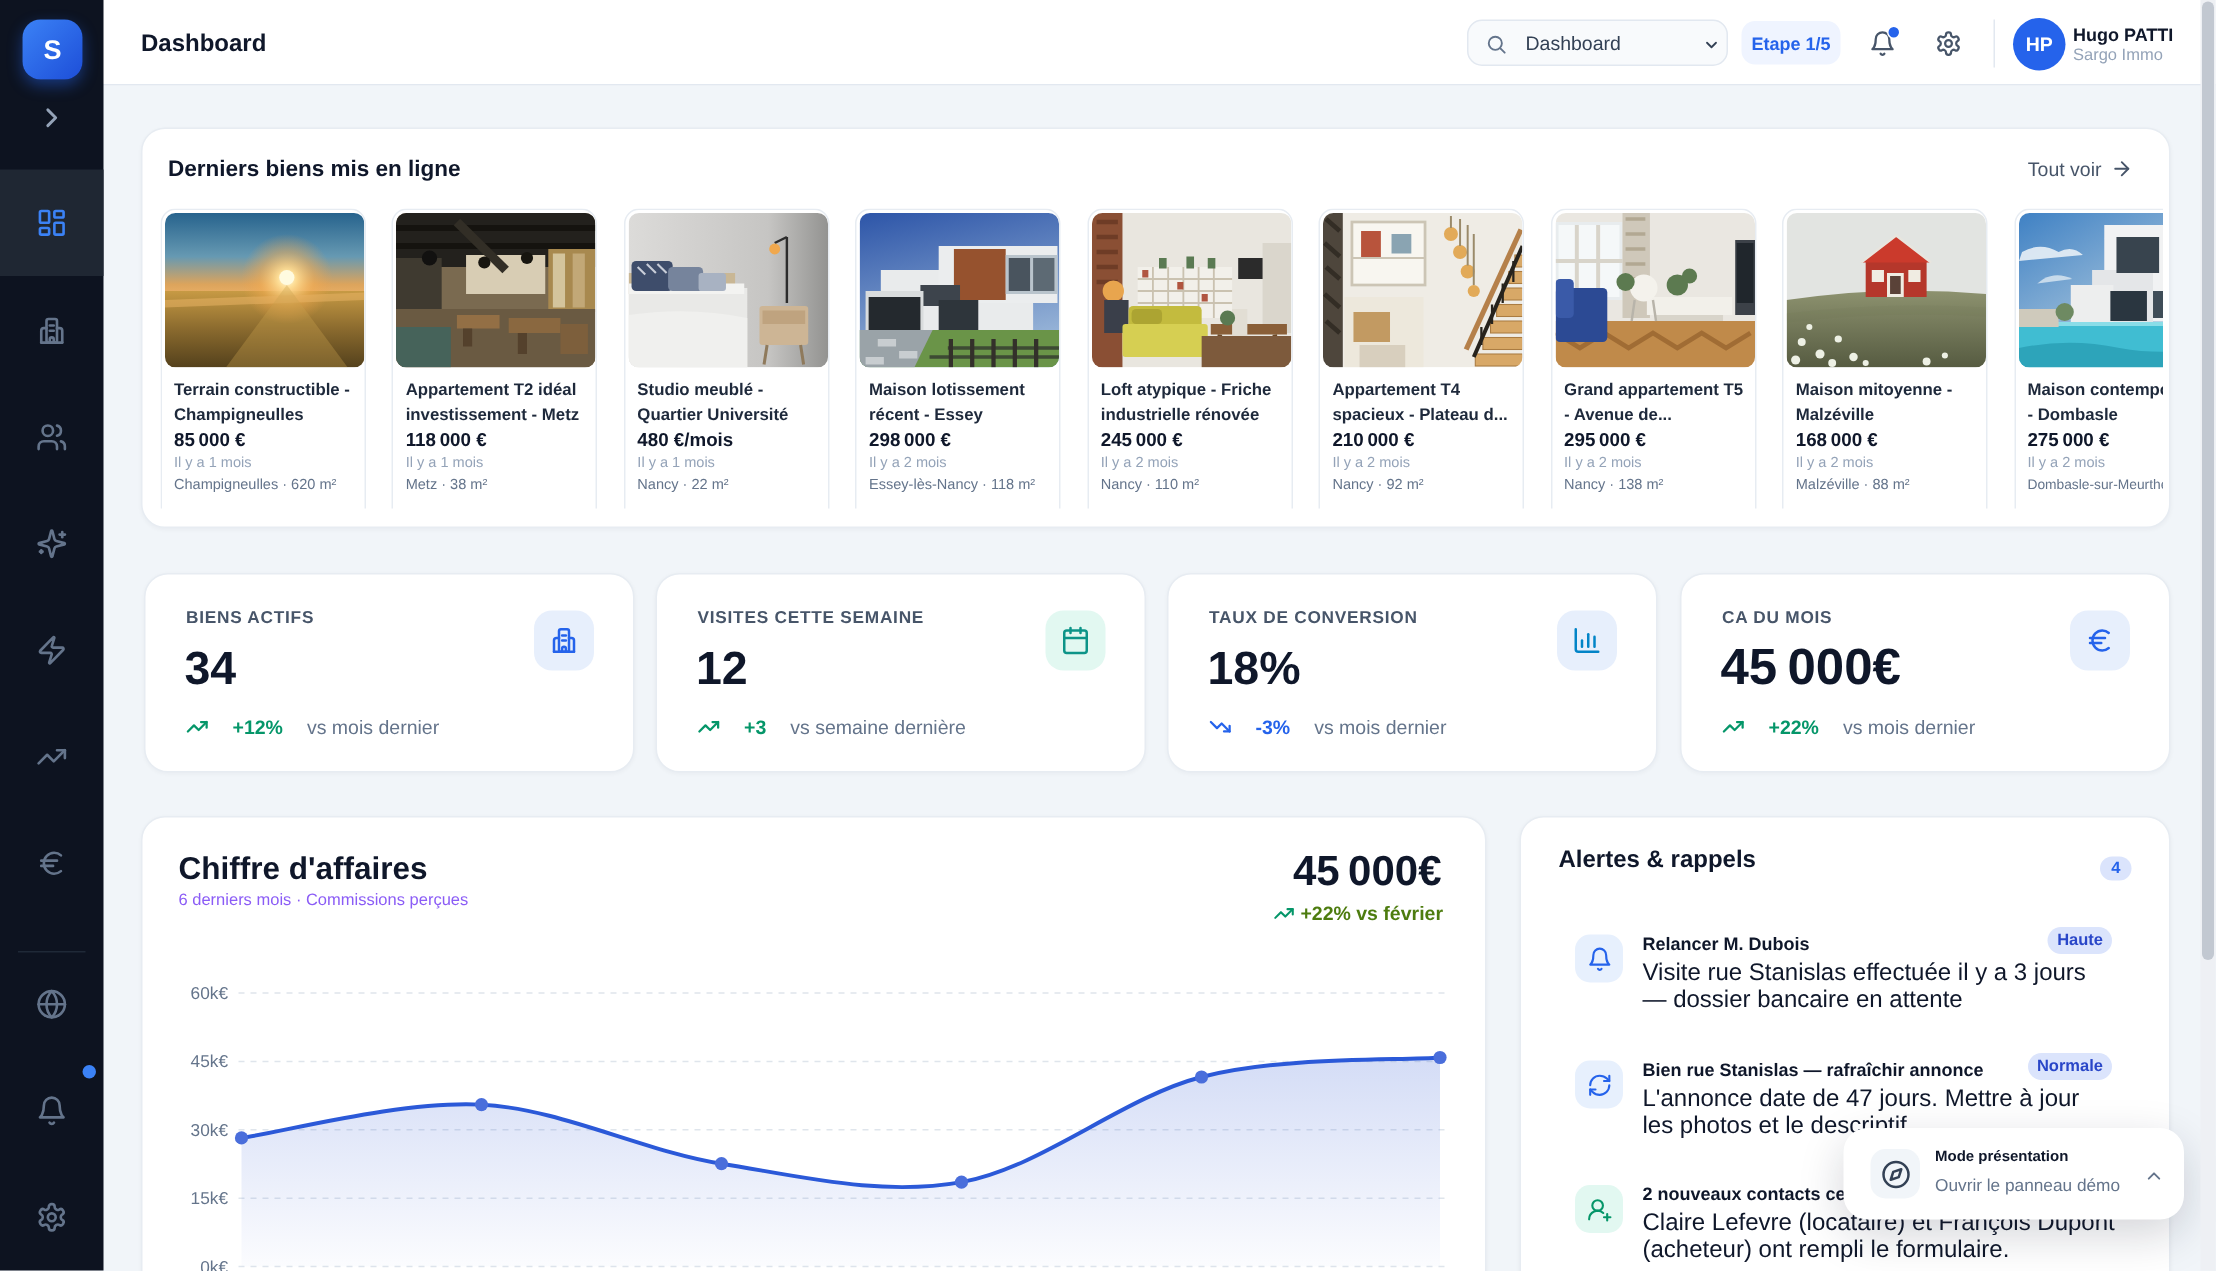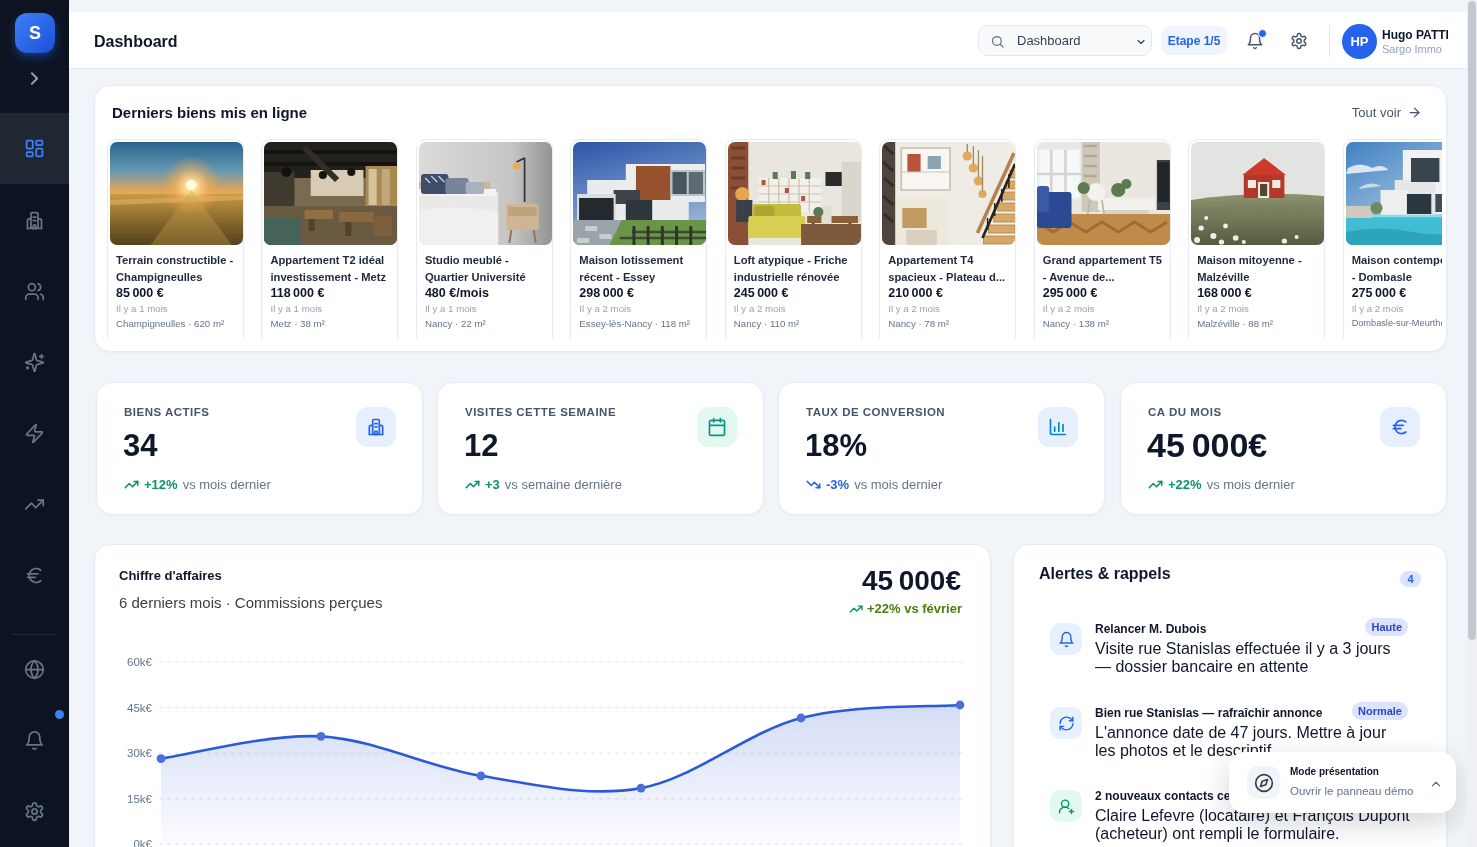--- a/index.html
+++ b/index.html
@@ -17,7 +17,7 @@
   .sb-dot { position:absolute; left:55px; top:710px; width:9px; height:9px; border-radius:50%; background:#3b82f6; }
   .sb-sep { position:absolute; left:12px; right:12px; top:634px; height:1px; background:#1f2937; }
   
-  .header { position:absolute; left:0; top:12px; right:0; height:57px; background:#fff; border-bottom:1px solid #e2e8f0; z-index:20; }
+  .header { position:absolute; left:0; top:0; right:0; height:57px; background:#fff; border-bottom:1px solid #e2e8f0; z-index:20; }
   .h-title { position:absolute; left:94px; top:21px; font-size:16px; font-weight:700; color:#0f172a; }
   .h-select { position:absolute; left:978px; top:13px; width:174px; height:31px; border:1px solid #e2e8f0; background:#f8fafc; border-radius:10px; display:flex; align-items:center; color:#334155; }
   .h-select .txt { font-size:13px; margin-left:38px; }

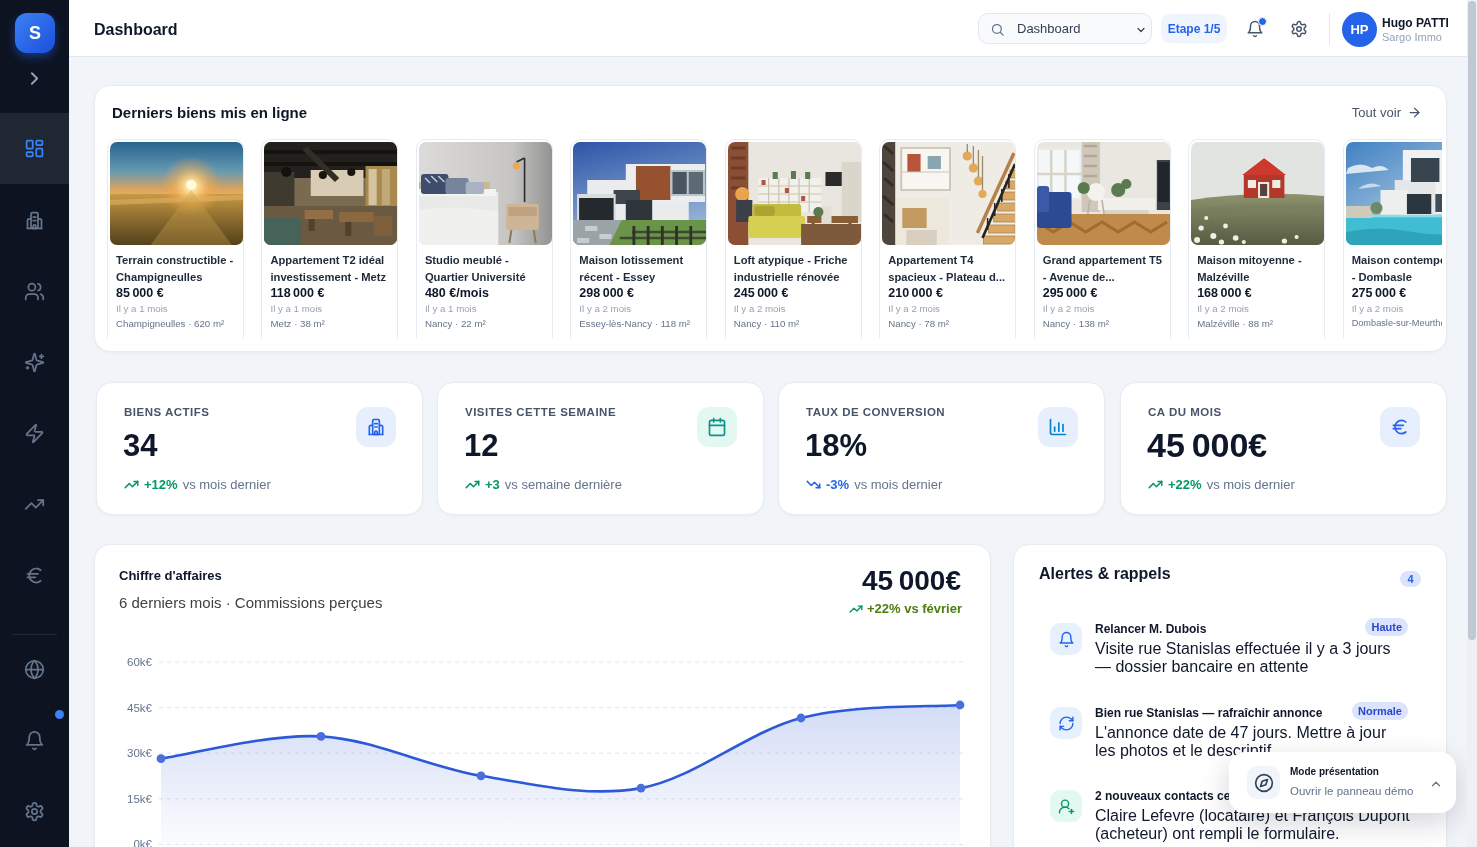--- a/index.html
+++ b/index.html
@@ -400,7 +400,7 @@
           <div class="ptitle">Appartement T4 spacieux - Plateau d...</div>
           <div class="pprice">210 000 €</div>
           <div class="pmeta">Il y a 2 mois</div>
-          <div class="pmeta2">Nancy · 78 m²</div>
+          <div class="pmeta2">Nancy · 92 m²</div>
         </div></div>
 <div class="pcard"><div class="pimg">
           <svg viewBox="0 0 131 103" preserveAspectRatio="none">

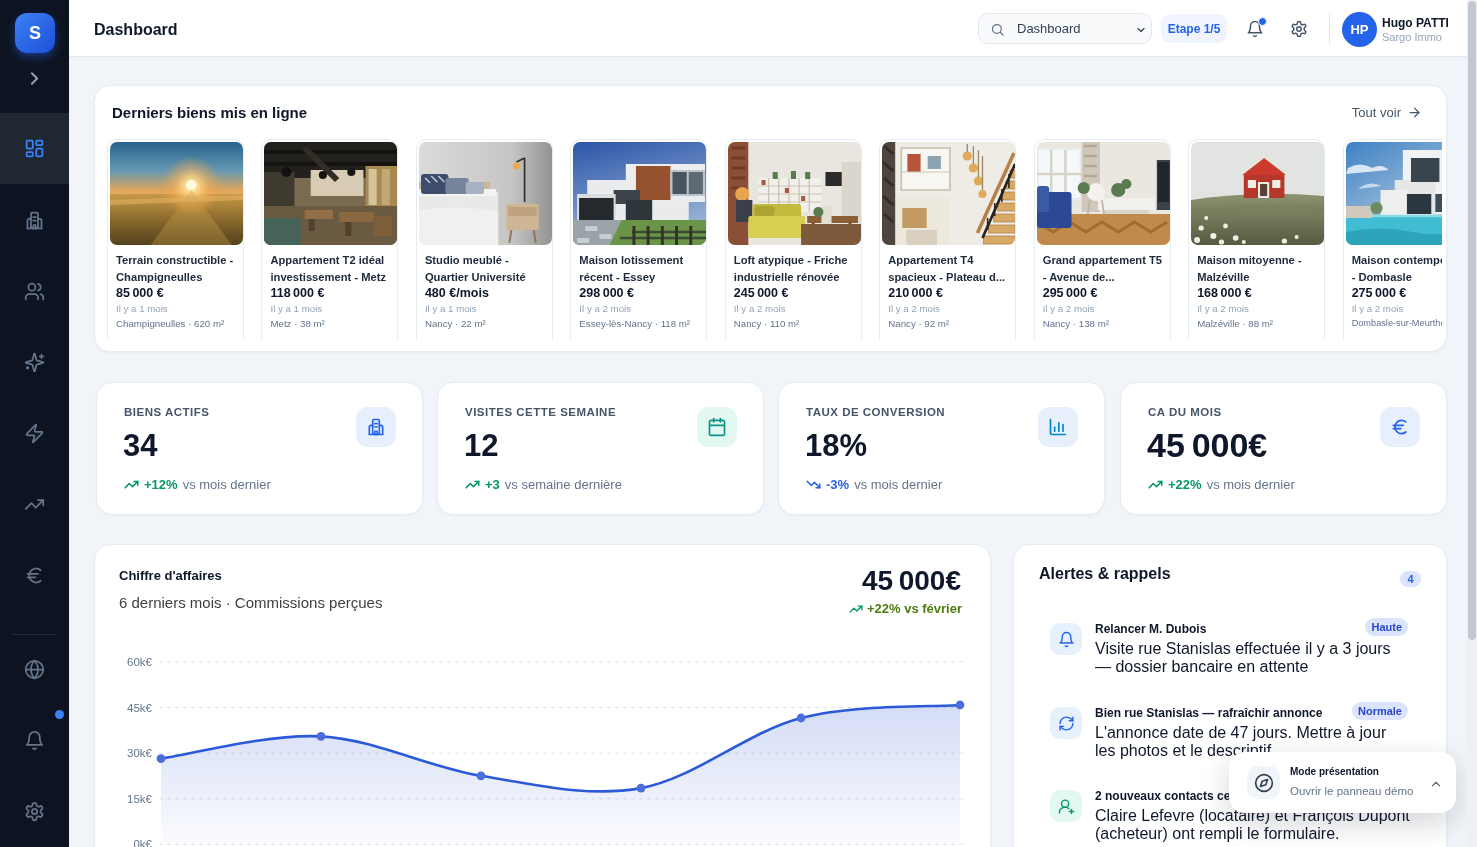--- a/index.html
+++ b/index.html
@@ -48,7 +48,7 @@
   .s-label { position:absolute; left:27px; top:23px; font-size:11.5px; font-weight:700; letter-spacing:.5px; color:#475569; }
   .s-num { position:absolute; left:26px; top:45px; font-size:31px; font-weight:800; color:#0f172a; }
   .s-ico { position:absolute; right:26px; top:24px; width:40px; height:40px; border-radius:12px; display:flex; align-items:center; justify-content:center; }
-  .s-trend { position:absolute; left:27px; top:94px; font-size:13px; color:#64748b; display:flex; align-items:center; gap:5px; }
+  .s-trend { position:absolute; left:27px; top:94px; font-size:13px; color:#64748b; display:flex; align-items:center; gap:16px; }
   .s-trend b.up { color:#059669; } .s-trend b.down { color:#2563eb; }
   .ico-blue { background:#e7effc; color:#2563eb; } .ico-green { background:#e2f8f1; color:#0d9488; }
   

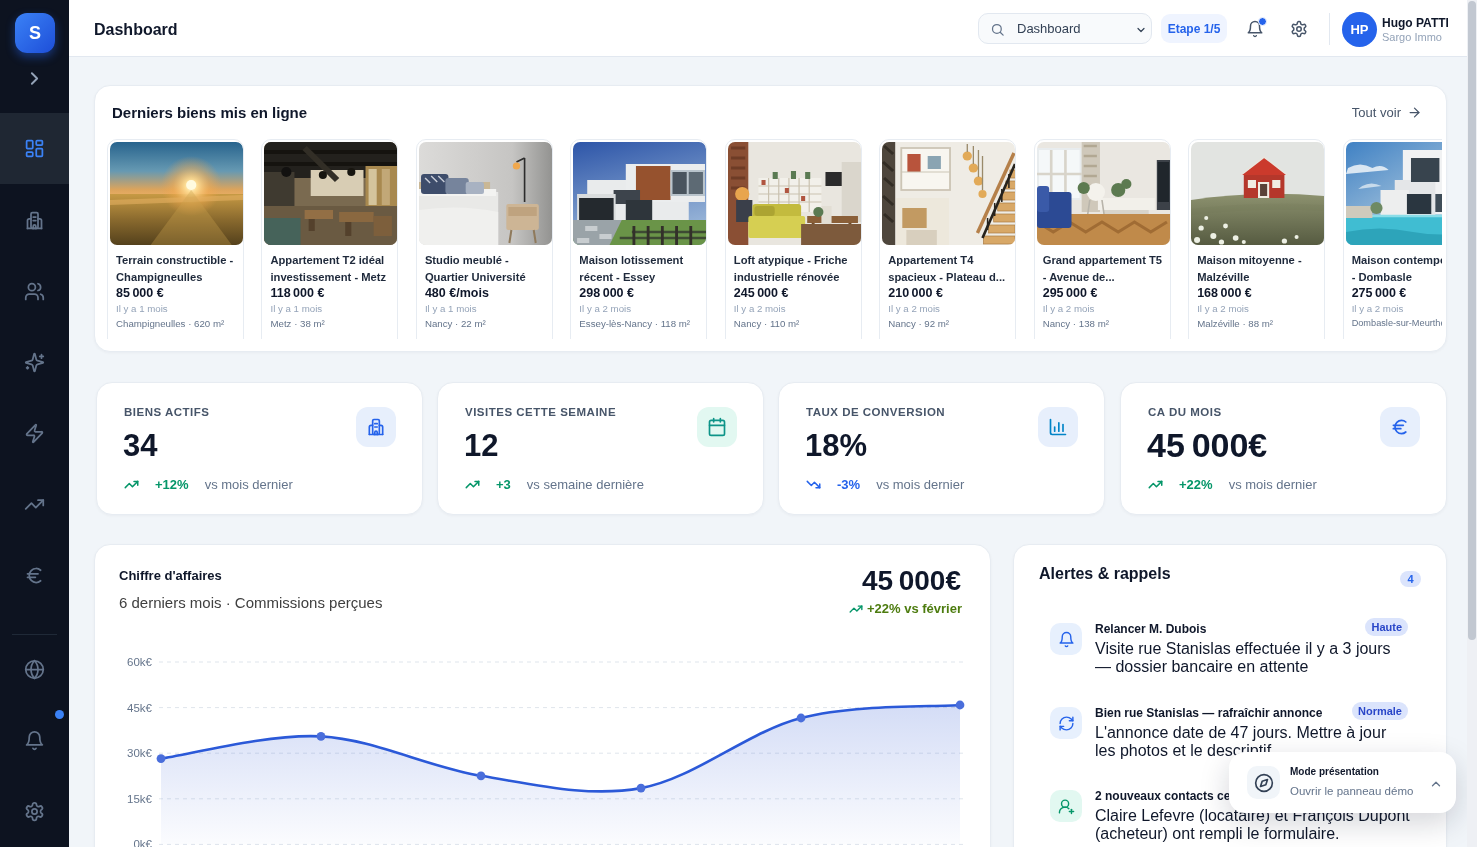--- a/index.html
+++ b/index.html
@@ -53,7 +53,7 @@
   .ico-blue { background:#e7effc; color:#2563eb; } .ico-green { background:#e2f8f1; color:#0d9488; }
   
   .chart-card { left:94px; top:544px; width:897px; height:420px; }
-  .c-title { position:absolute; left:24px; top:23px; font-size:13px; font-weight:700; color:#0f172a; }
+  .c-title { position:absolute; left:24px; top:23px; font-size:21px; font-weight:700; color:#0f172a; }
   .c-sub { position:absolute; left:24px; top:49px; font-size:15px; color:#404040; }
   .c-big { position:absolute; right:29px; top:20px; font-size:28px; font-weight:800; color:#0f172a; }
   .c-trend { position:absolute; right:28px; top:56px; font-size:13px; font-weight:700; color:#4d7c0f; display:flex; align-items:center; gap:4px; }

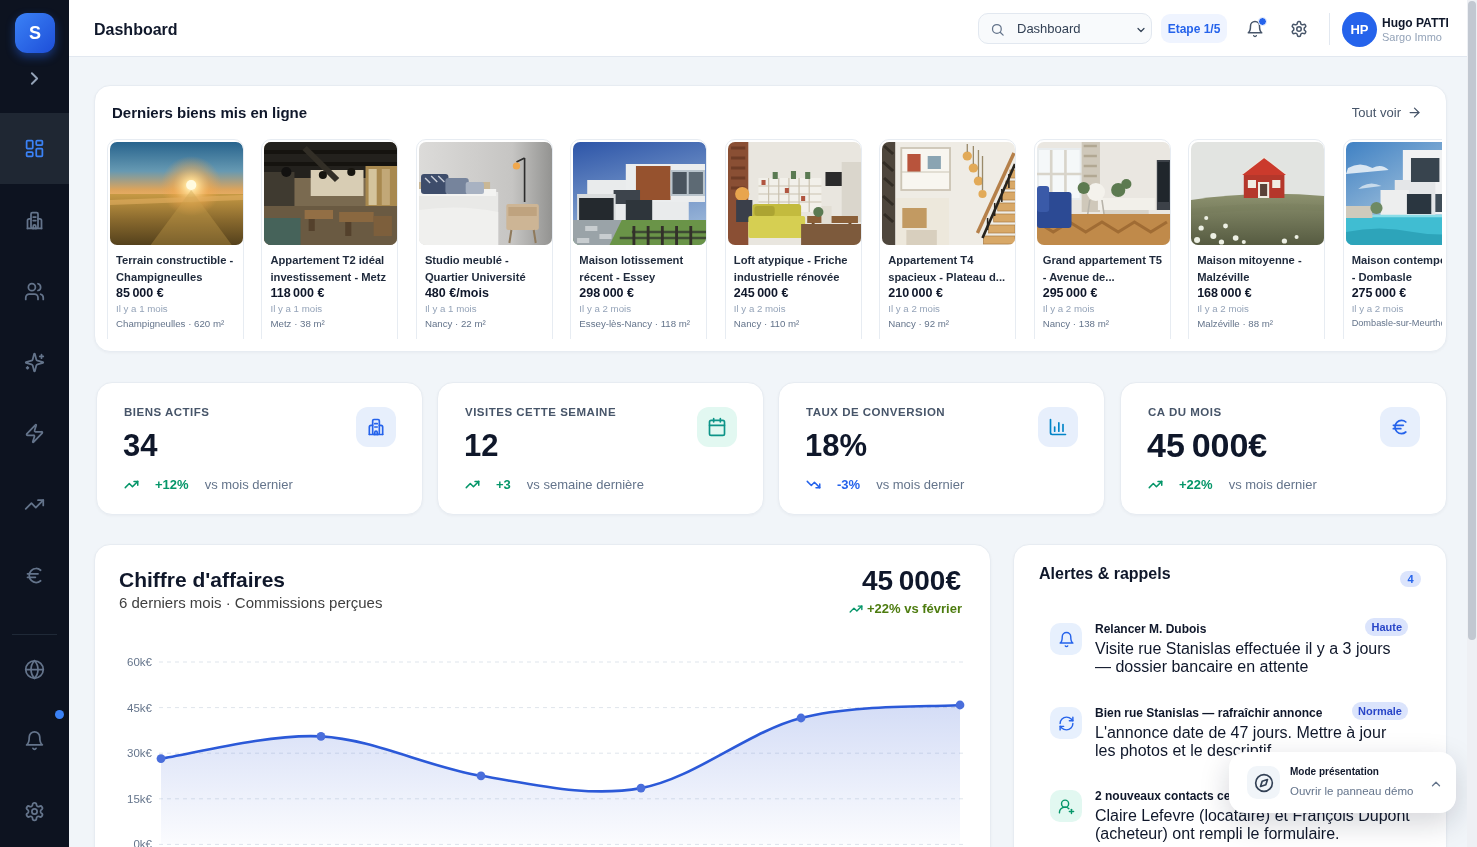--- a/index.html
+++ b/index.html
@@ -54,7 +54,7 @@
   
   .chart-card { left:94px; top:544px; width:897px; height:420px; }
   .c-title { position:absolute; left:24px; top:23px; font-size:21px; font-weight:700; color:#0f172a; }
-  .c-sub { position:absolute; left:24px; top:49px; font-size:15px; color:#404040; }
+  .c-sub { position:absolute; left:24px; top:49px; font-size:11px; color:#8b5cf6; }
   .c-big { position:absolute; right:29px; top:20px; font-size:28px; font-weight:800; color:#0f172a; }
   .c-trend { position:absolute; right:28px; top:56px; font-size:13px; font-weight:700; color:#4d7c0f; display:flex; align-items:center; gap:4px; }
   

